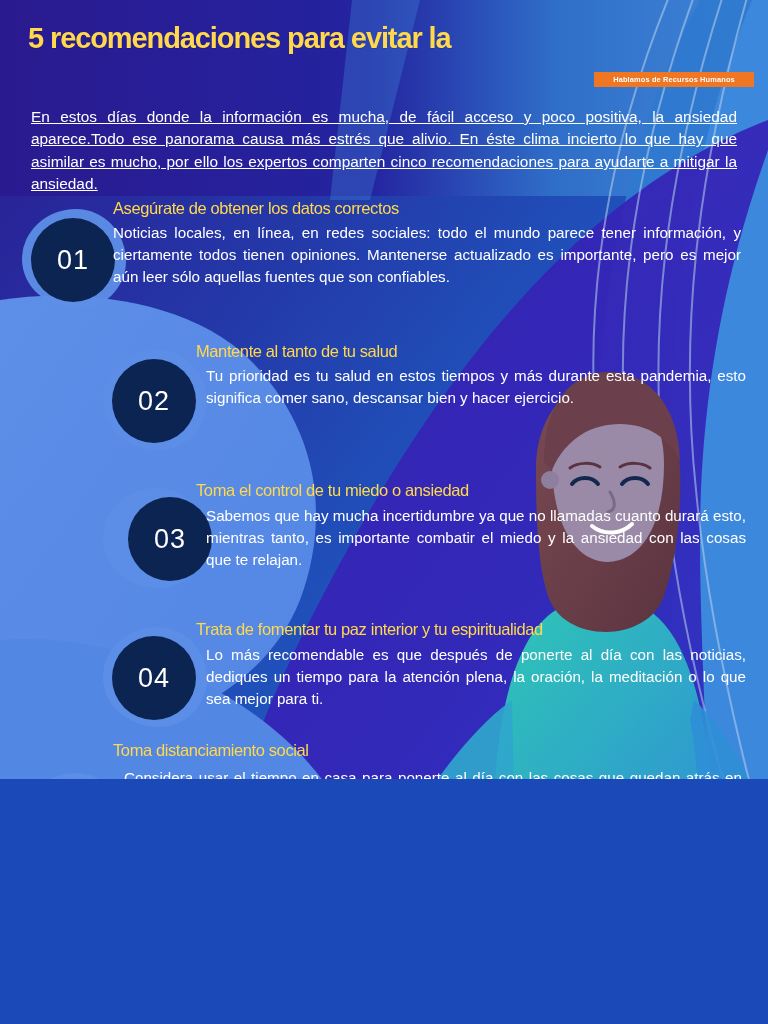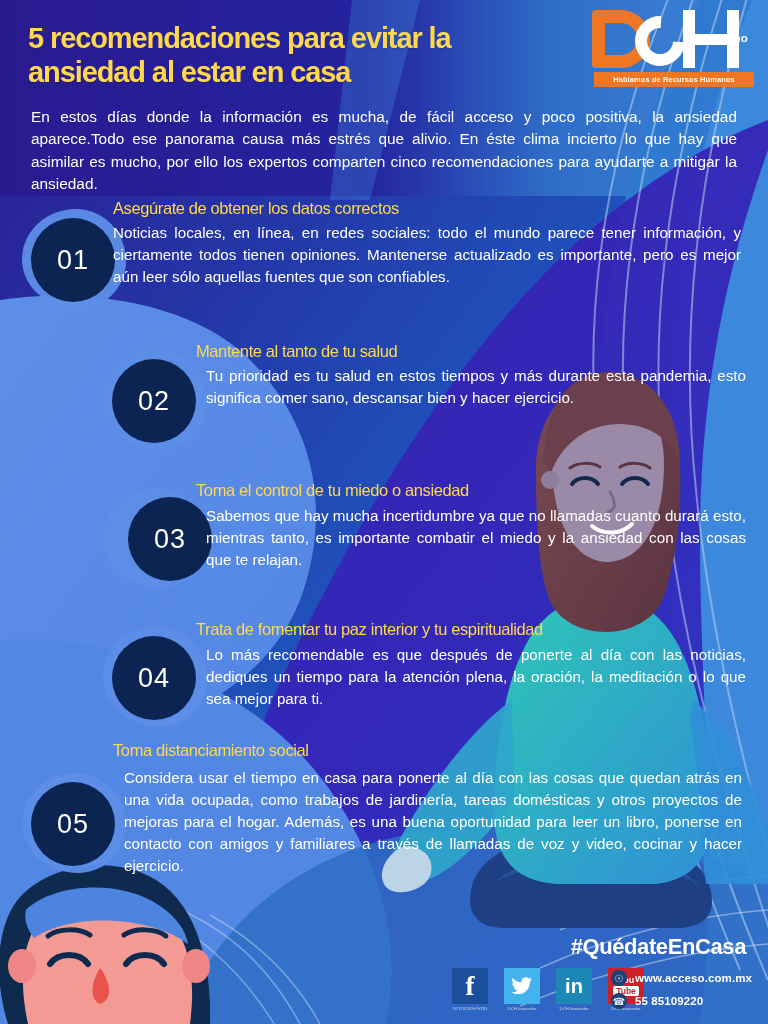--- a/index.html
+++ b/index.html
@@ -8,7 +8,7 @@
   body{font-family:"Liberation Sans",sans-serif;}
 
   .poster{
-    position:relative;width:768px;height:1024px;overflow:hidden;
+    position:relative;width:768px;height:779px;overflow:hidden;
     background:linear-gradient(165deg,#2a1a8f 0%,#2b2398 14%,#1e47b5 38%,#1d5ec4 60%,#2a6fc9 80%,#3f86d8 100%);
   }
 

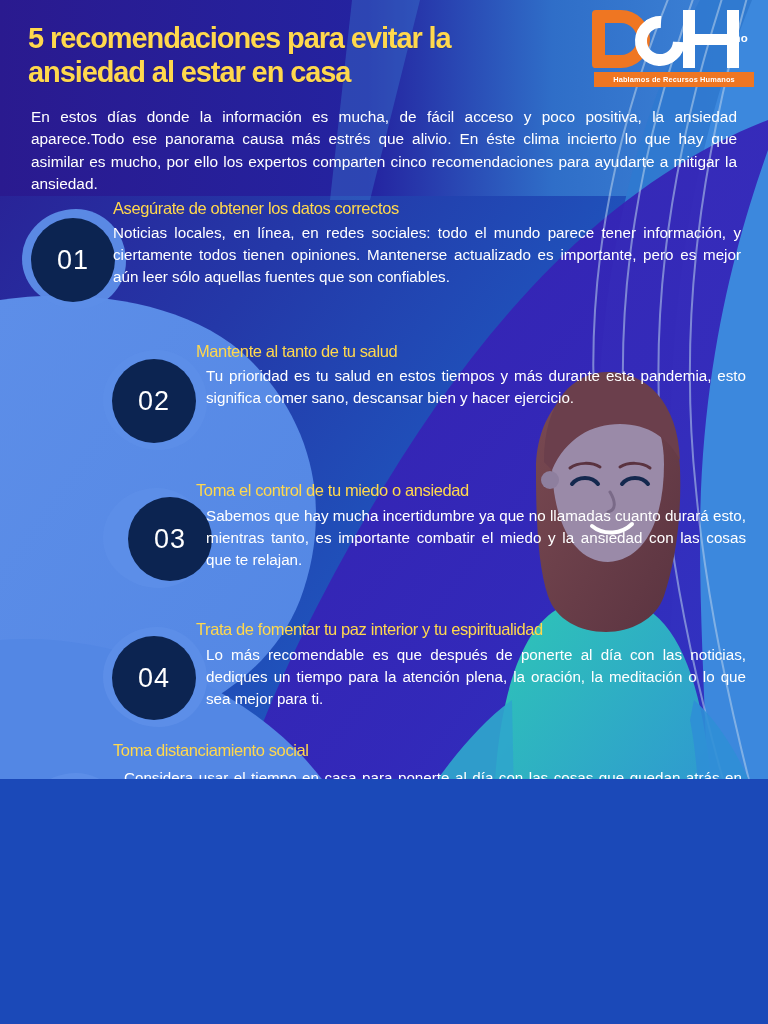--- a/index.html
+++ b/index.html
@@ -258,16 +258,6 @@
     </h1>
 
     <div class="logo">
-      <div class="logo-marks">
-        <span class="logo-d"></span>
-        <span class="logo-c"></span>
-        <span class="logo-h">
-          <i class="hl"></i>
-            <i class="hr"></i>
-            <i class="hm"></i>
-        </span>
-        <span class="knowwho"><span>know</span><b>who</b></span>
-      </div>
       <div class="tagline">Hablamos de Recursos Humanos</div>
     </div>
   </div>

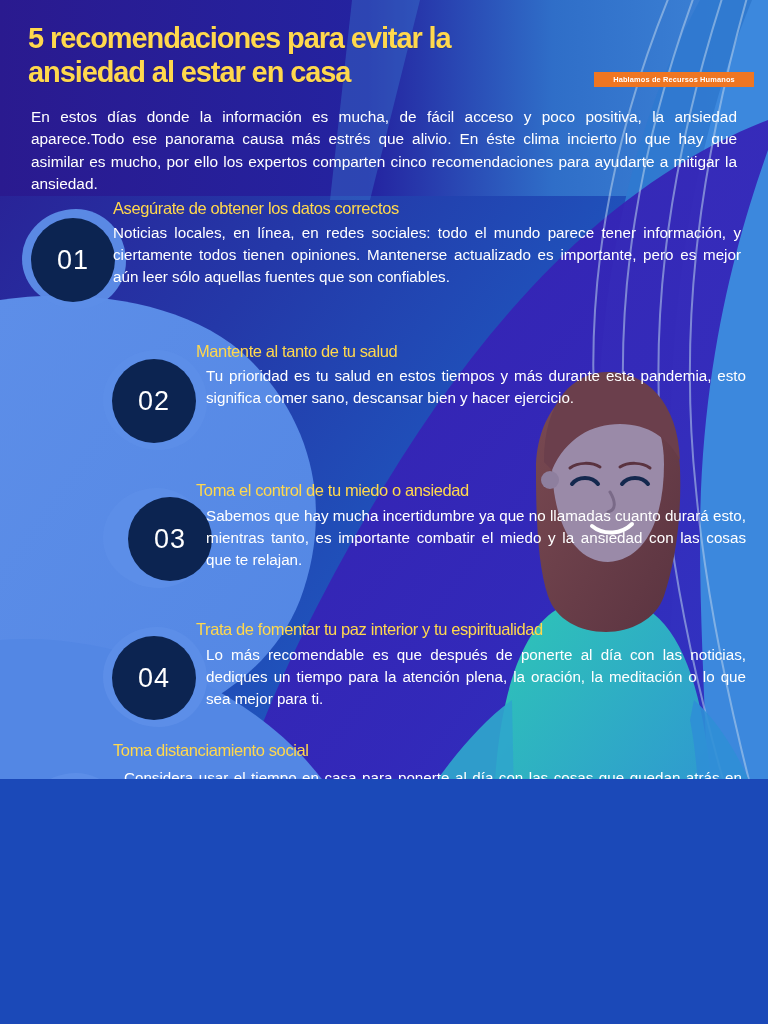--- a/index.html
+++ b/index.html
@@ -254,7 +254,6 @@
   <div class="header">
     <h1 class="title">
       <span>5 recomendaciones para evitar la</span>
-      <span>ansiedad al estar en casa</span>
     </h1>
 
     <div class="logo">

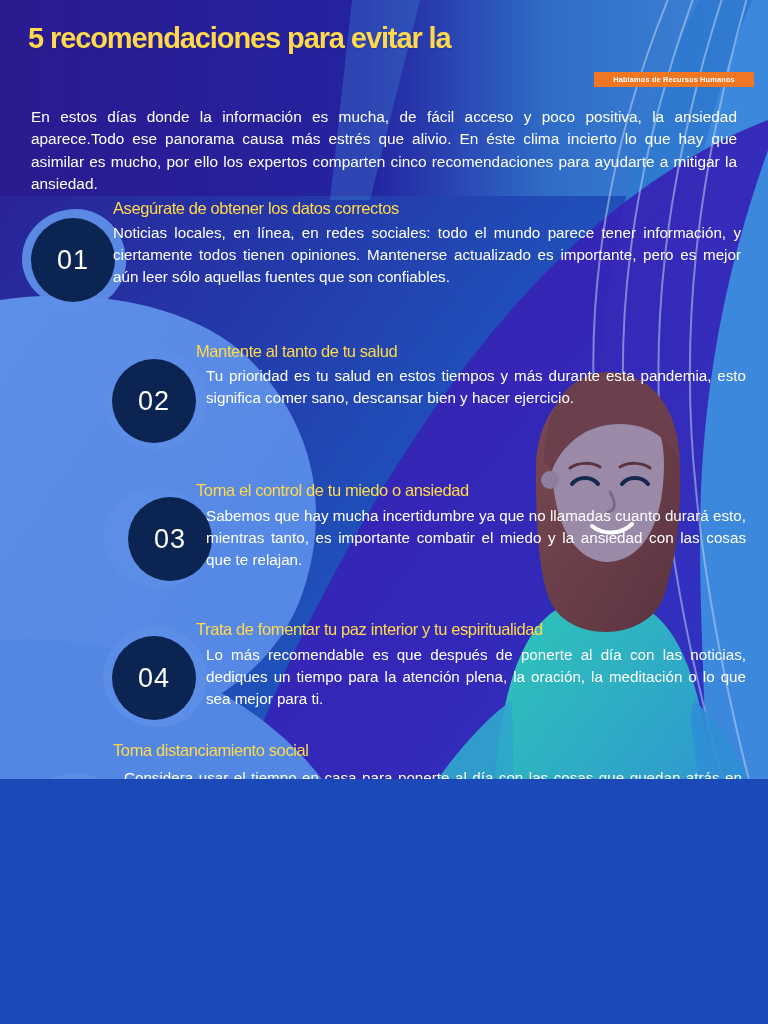--- a/index.html
+++ b/index.html
@@ -50,7 +50,7 @@
   
   .intro{
     position:absolute;left:31px;top:106px;width:706px;z-index:6;
-    color:#ffffff;font-size:15.4px;line-height:1.46;text-align:justify;
+    color:#ffffff;font-size:15.4px;line-height:1.46;text-align:justify;text-decoration:underline;
   }
 
   

